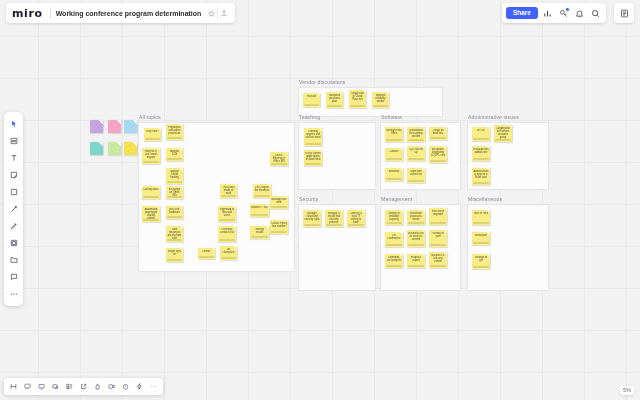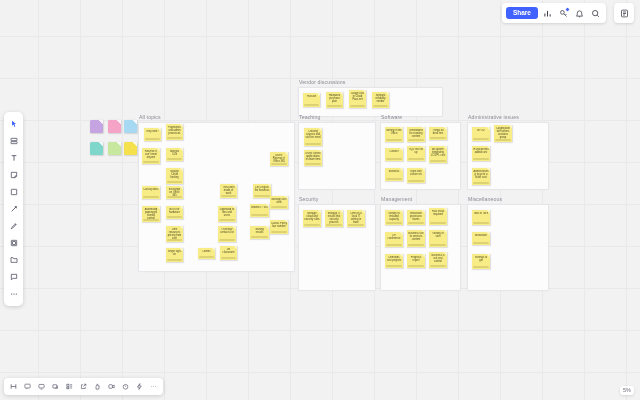--- a/index.html
+++ b/index.html
@@ -517,6 +517,22 @@
 
   <div id="header">
 
+    <div class="hdr-left">
+      <div class="logo">miro</div>
+      <div class="hdr-div"></div>
+      <div class="board-title">Working conference program determination</div>
+      <div class="star-ico">
+        <svg width="7" height="7" viewBox="0 0 24 24" fill="none" stroke="currentColor" stroke-width="2.2">
+          <path d="M12 3l2.9 6 6.6.9-4.8 4.6 1.2 6.5L12 18l-5.9 3 1.2-6.5L2.5 9.9 9.1 9z"></path>
+        </svg>
+      </div>
+      <div class="hdr-div"></div>
+      <div class="up-ico">
+        <svg width="8" height="8" viewBox="0 0 24 24" fill="none" stroke="currentColor" stroke-width="2.2">
+          <path d="M12 16V4M7 9l5-5 5 5M4 19h16"></path>
+        </svg>
+      </div>
+    </div>
 
     <div class="hdr-right">
       <button class="share-btn">Share</button>

